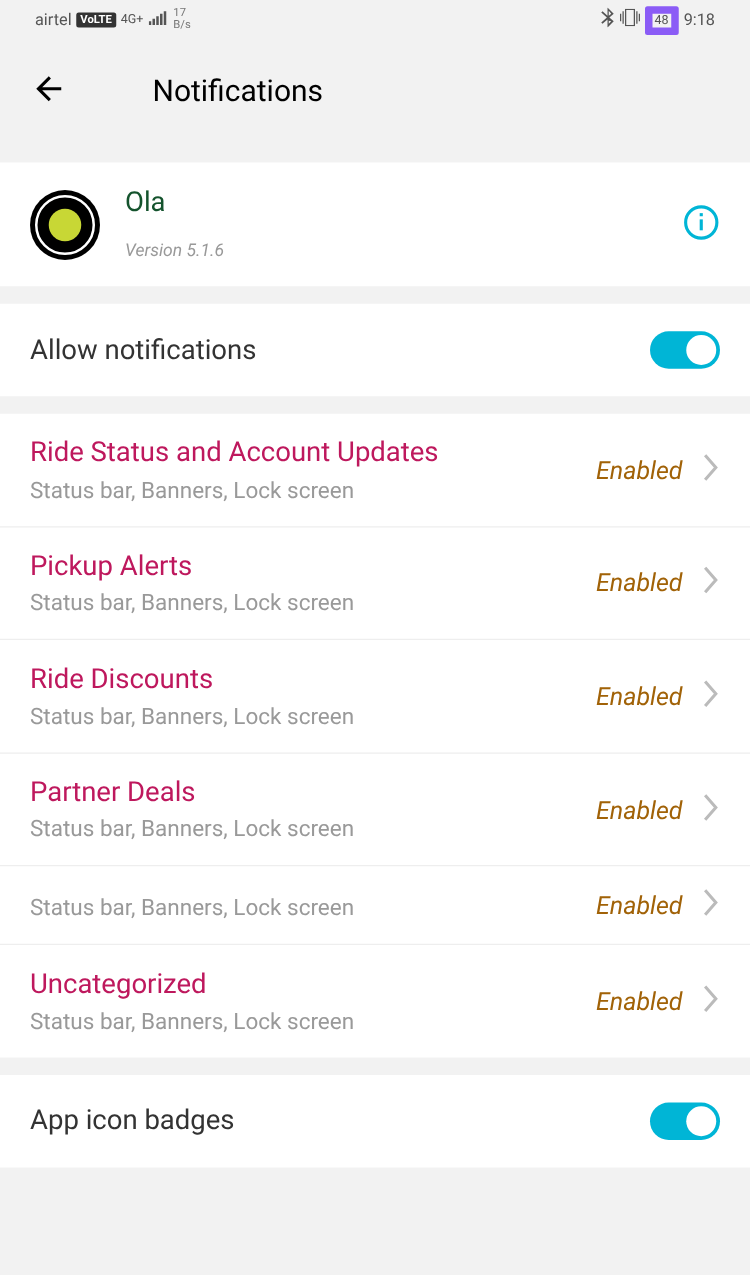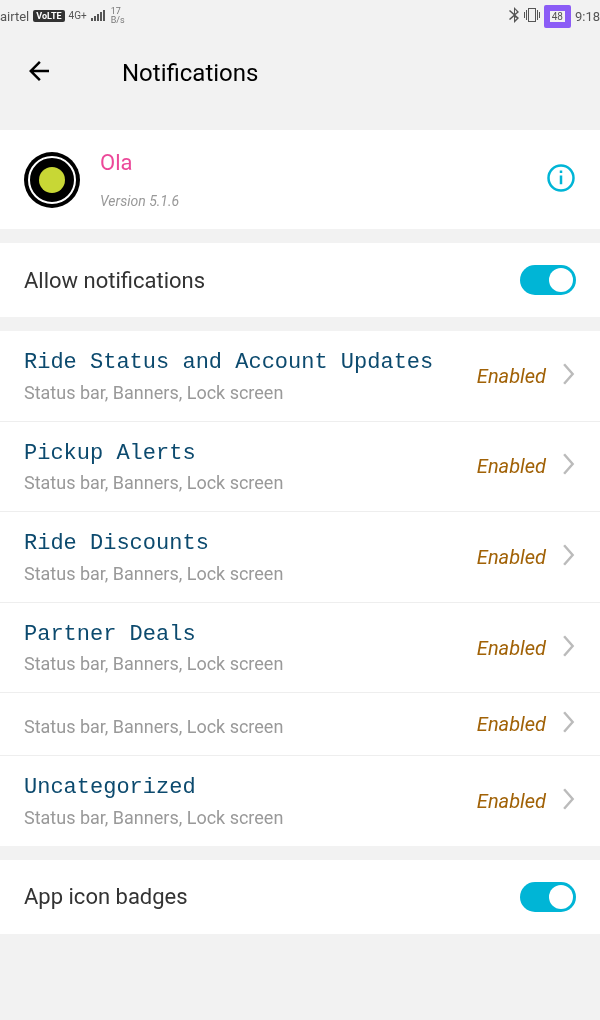--- a/index.html
+++ b/index.html
@@ -17,7 +17,7 @@
       display: flex;
       justify-content: space-between;
       align-items: center;
-      padding: 0 0;
+      padding: 0 28px;
       font-size: 13px;
       color: #555;
     }

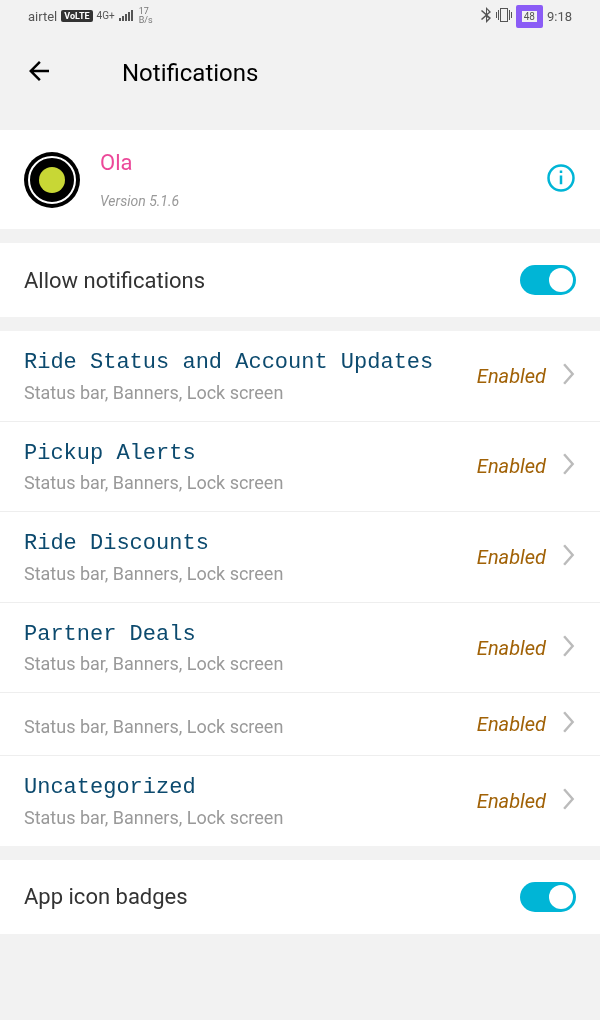--- a/index.html
+++ b/index.html
@@ -89,7 +89,7 @@
       background: #c8d735;
     }
     .app-text { flex: 1; }
-    .app-name { font-size: 22px; color: #ec4899; }
+    .app-name { font-size: 22px; color: #14532d; }
     .app-version { font-size: 14px; color: #999; margin-top: 18px; font-style: italic; }
     .info-icon svg { width: 30px; height: 30px; }
     .section {

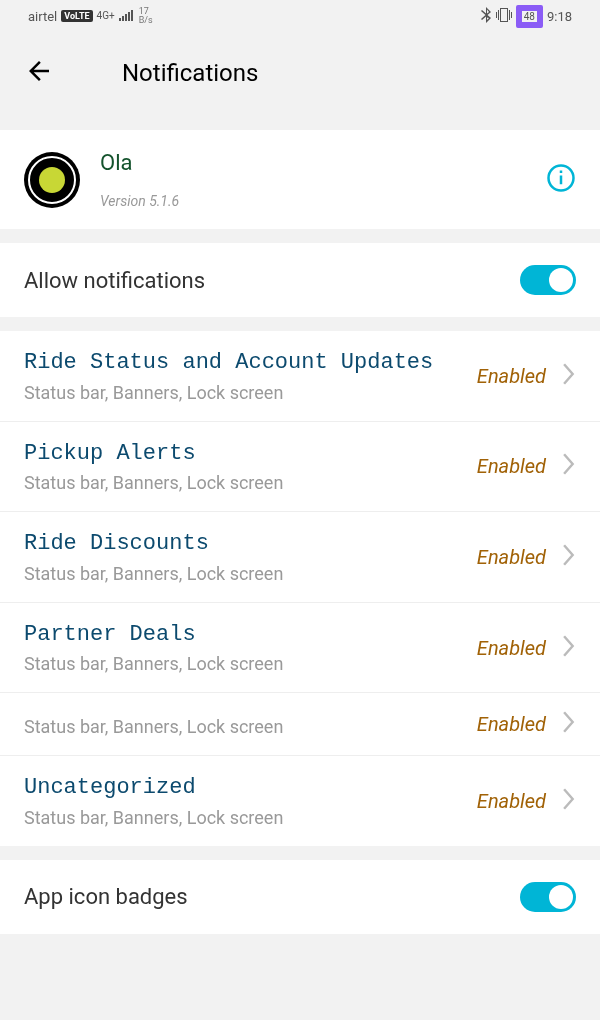--- a/index.html
+++ b/index.html
@@ -132,9 +132,8 @@
     .category-text { flex: 1; }
     .category-title {
       font-size: 22px;
-      color: #0c4a6e;
+      color: #be185d;
       line-height: 1.3;
-      font-family: Liberation Mono, monospace;
     }
     .category-sub {
       font-size: 18px;

